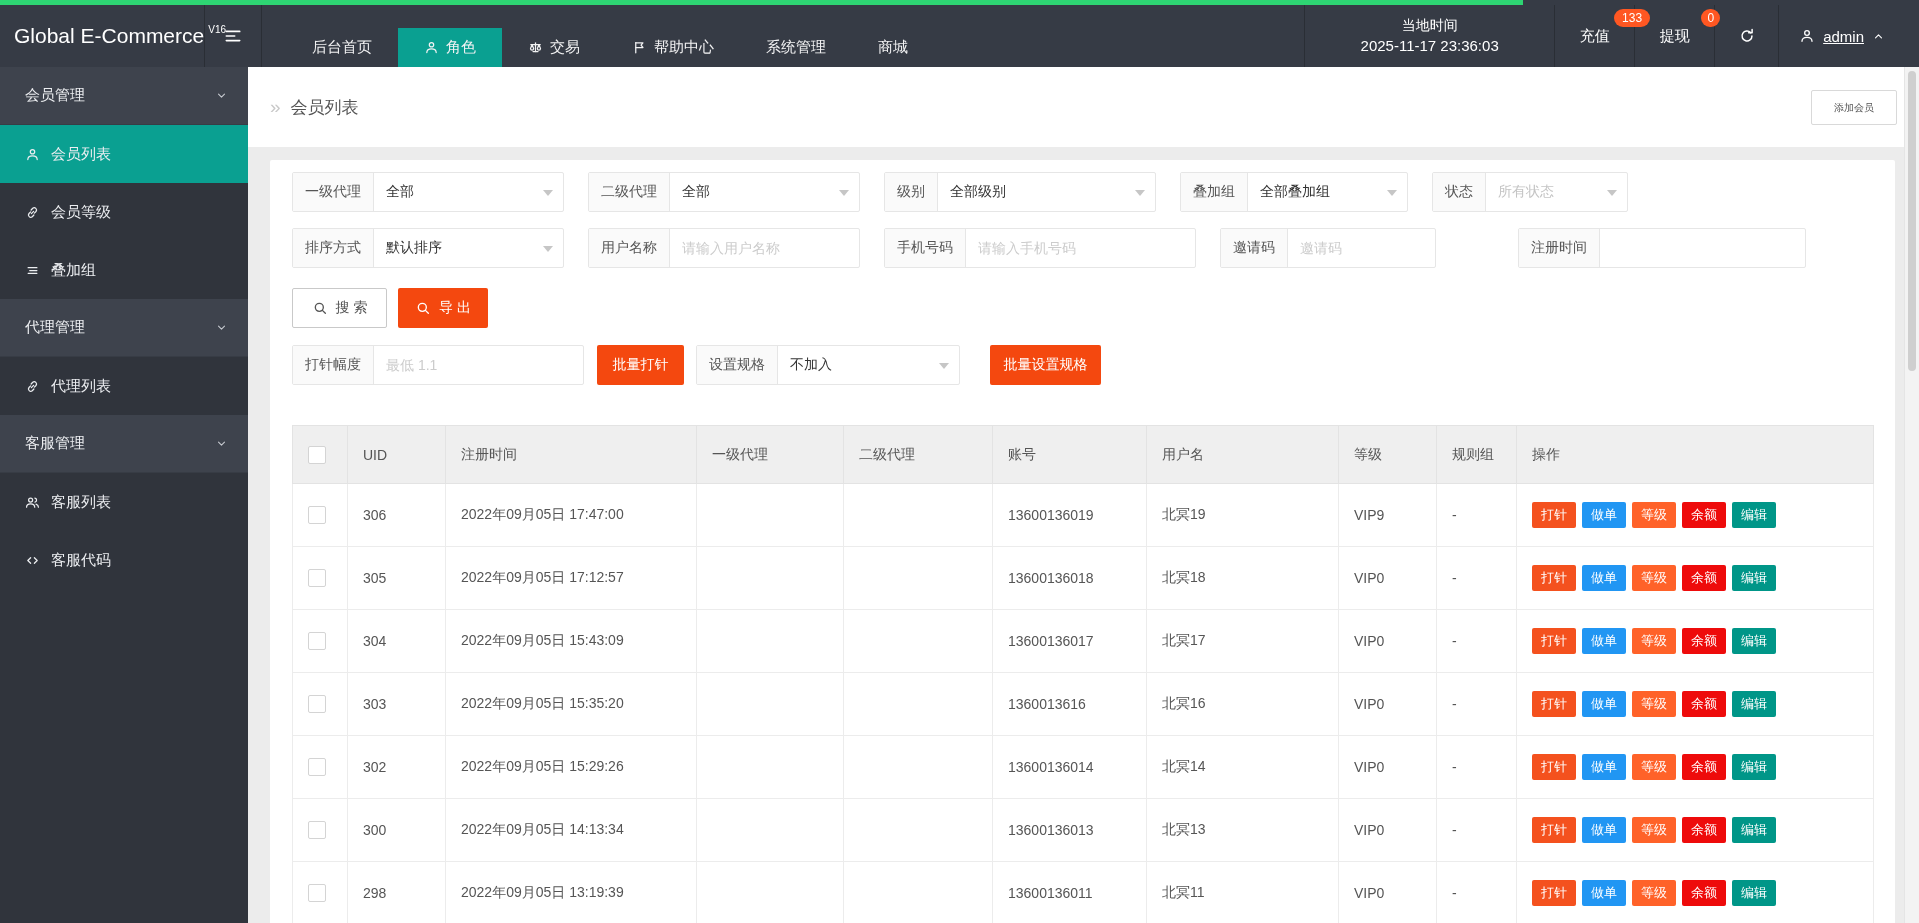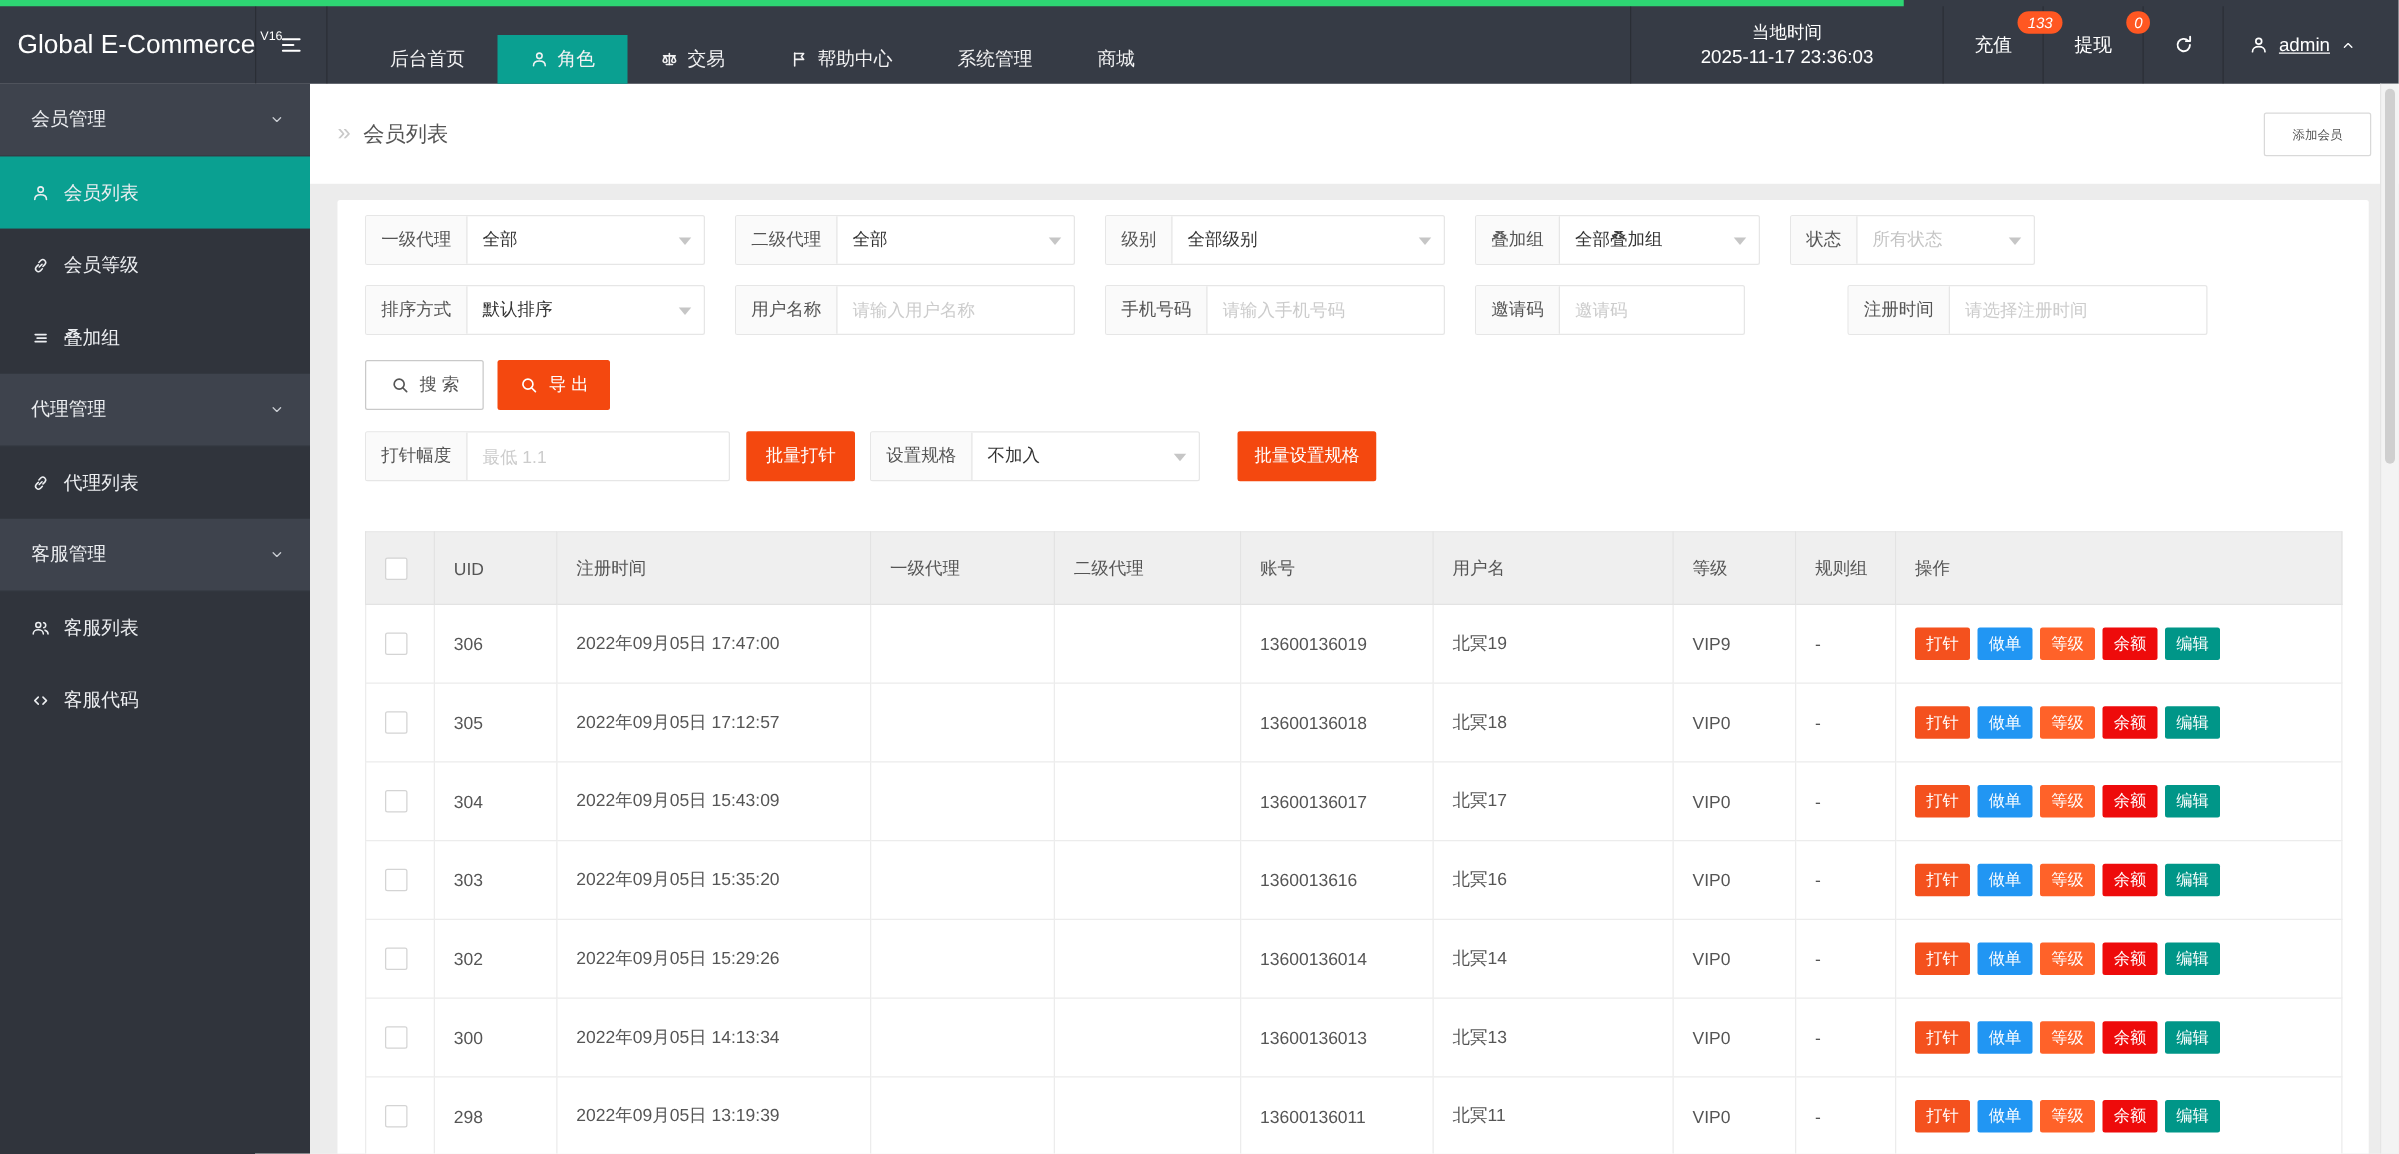--- a/index.html
+++ b/index.html
@@ -23,7 +23,7 @@
   .time-label{font-size:14px;}
   .time-value{font-size:15px;}
   .rc-cell{width:80px;font-size:15px;}
-  .badge{position:absolute;top:4px;right:-16px;background:#ff5722;color:#fff;font-size:12px;line-height:1;padding:3px 8px;border-radius:9px;z-index:3;font-style:italic;}
+  .badge{position:absolute;top:4px;right:-16px;background:#ff5722;color:#fff;font-size:12px;line-height:1;padding:3px 8px;border-radius:9px;z-index:3;}
   .badge.small{right:-6px;padding:3px 6px;}
   .refresh-cell{width:64px;}
   .admin-cell{padding:0 20px;gap:8px;font-size:15px;text-decoration:underline;}

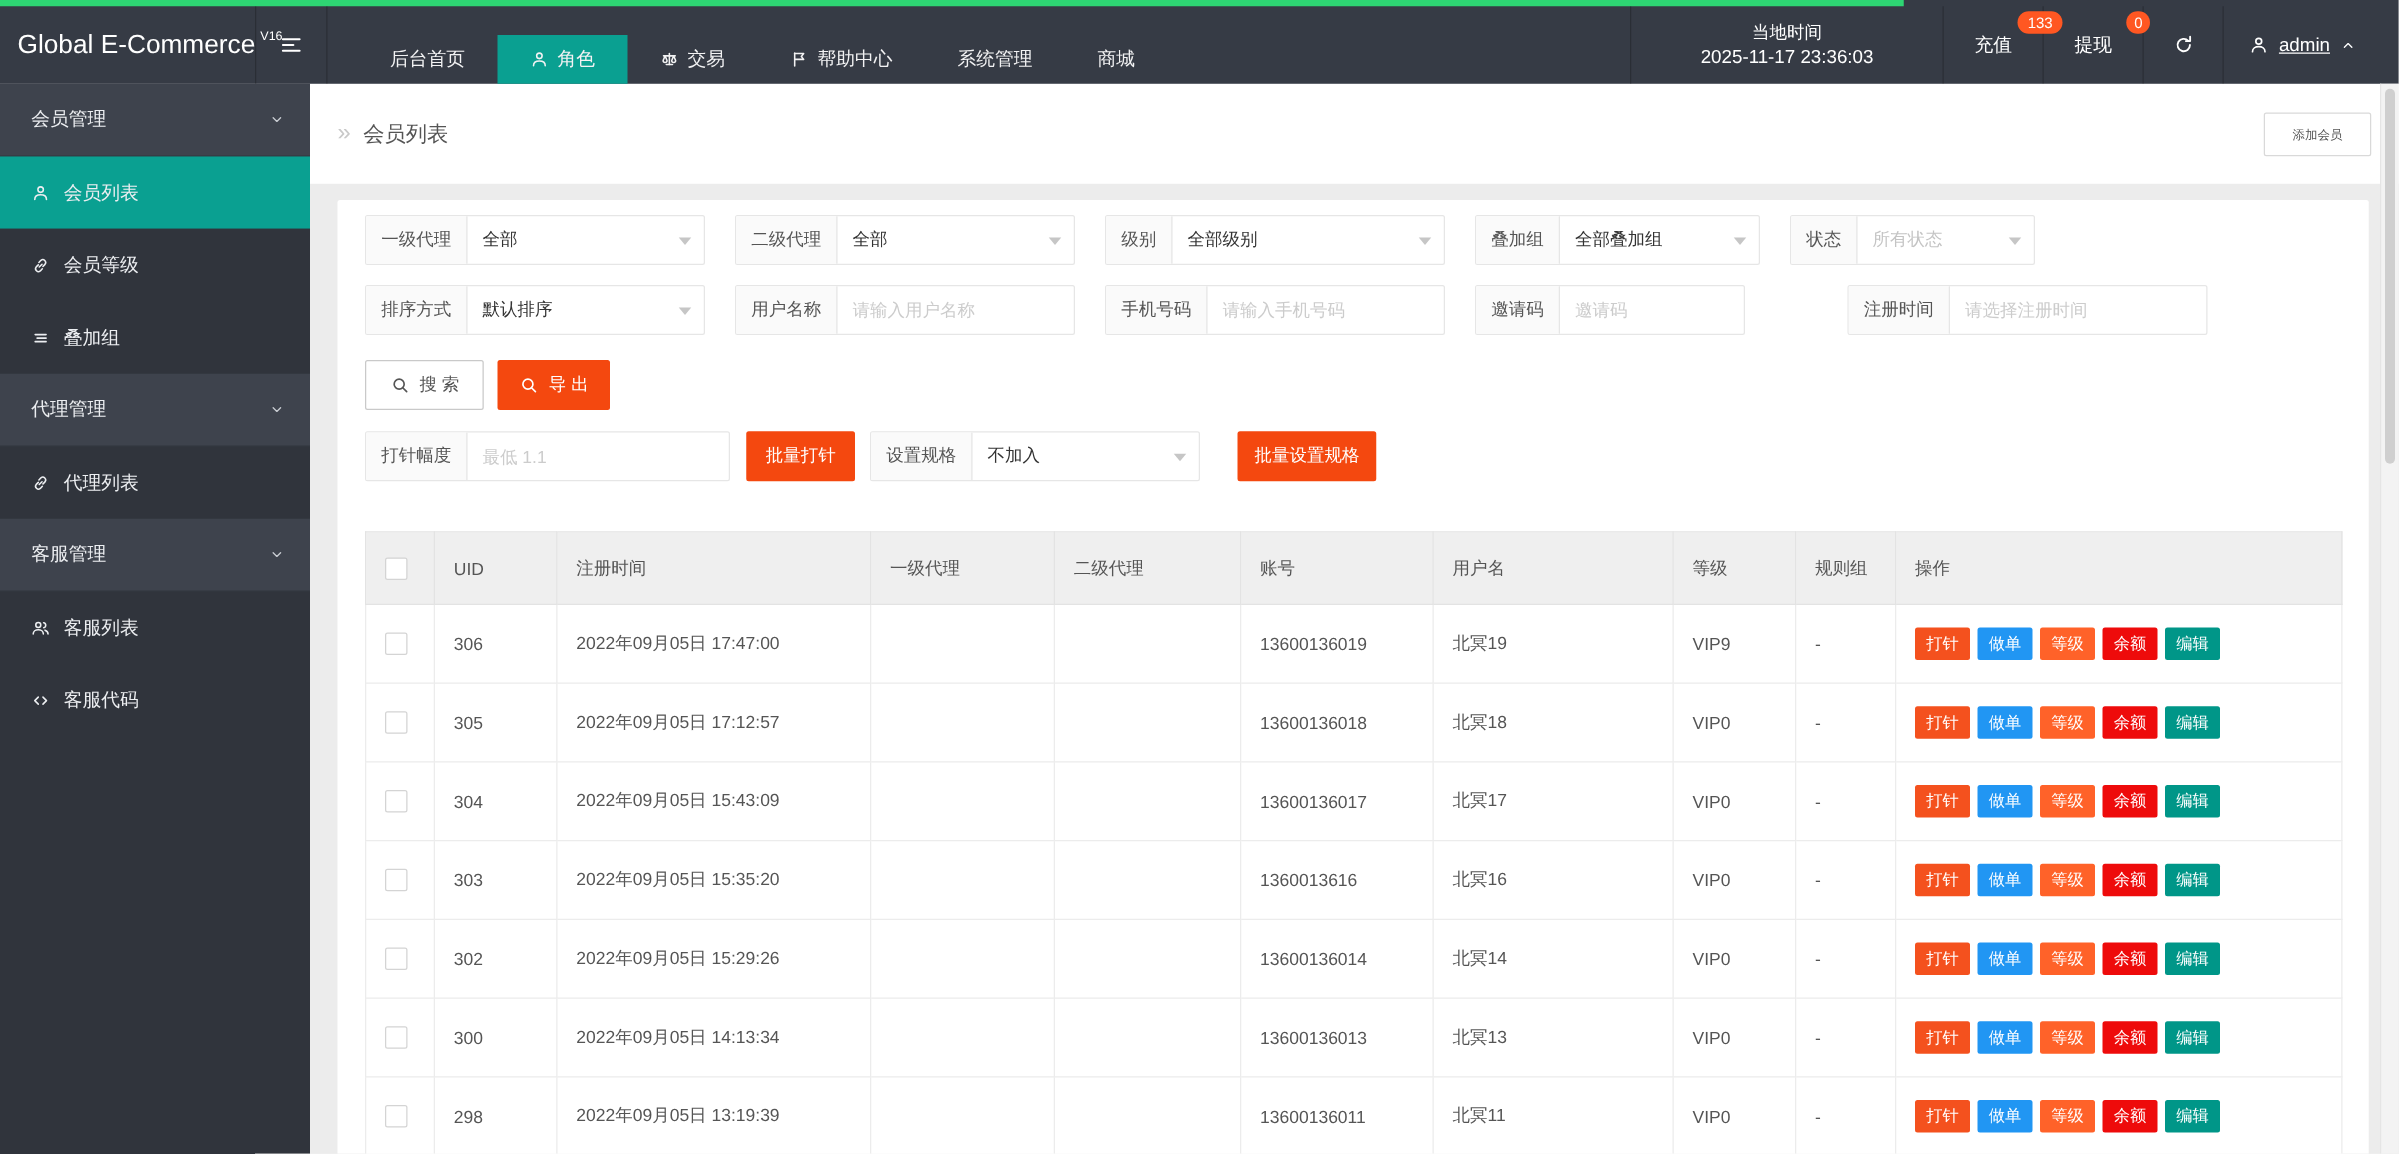--- a/index.html
+++ b/index.html
@@ -287,7 +287,7 @@
           <span class="fg-lab">用户名称</span>
           <input class="fg-inp" placeholder="请输入用户名称" style="">
         </div>
-        <div class="fg" style="width: 272px;">
+        <div class="fg" style="width: 312px;">
           <span class="fg-lab">手机号码</span>
           <input class="fg-inp" placeholder="请输入手机号码" style="">
         </div>

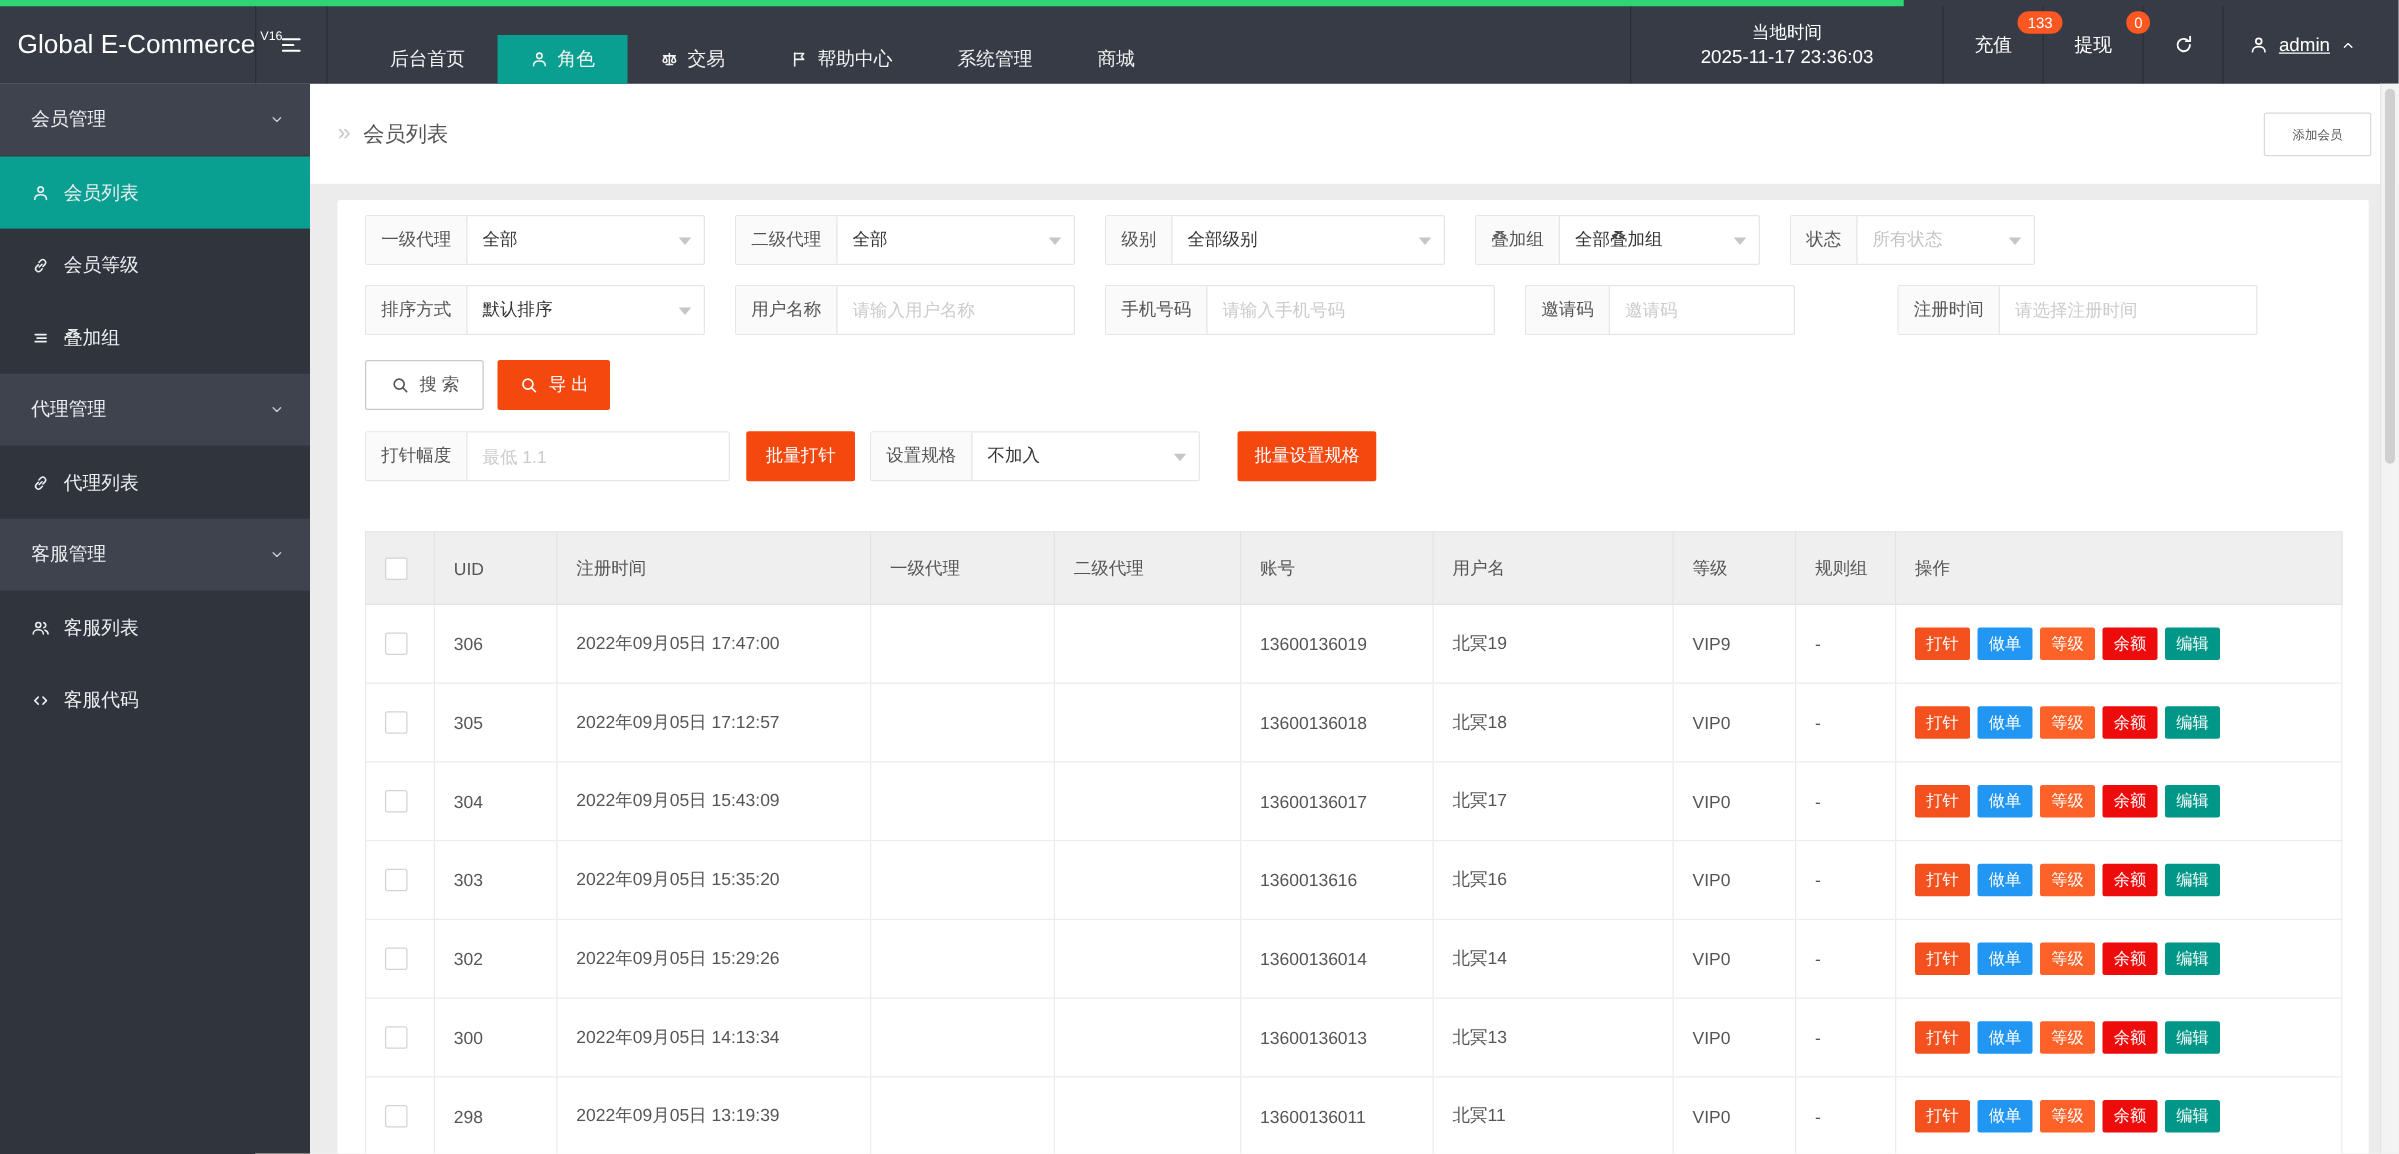--- a/index.html
+++ b/index.html
@@ -297,7 +297,6 @@
         </div>
         <div class="fg" style="width: 288px; margin-left: 58px;">
           <span class="fg-lab">注册时间</span>
-          <input class="fg-inp" placeholder="请选择注册时间" style="">
         </div>
       </div>
     <div class="btn-row">

